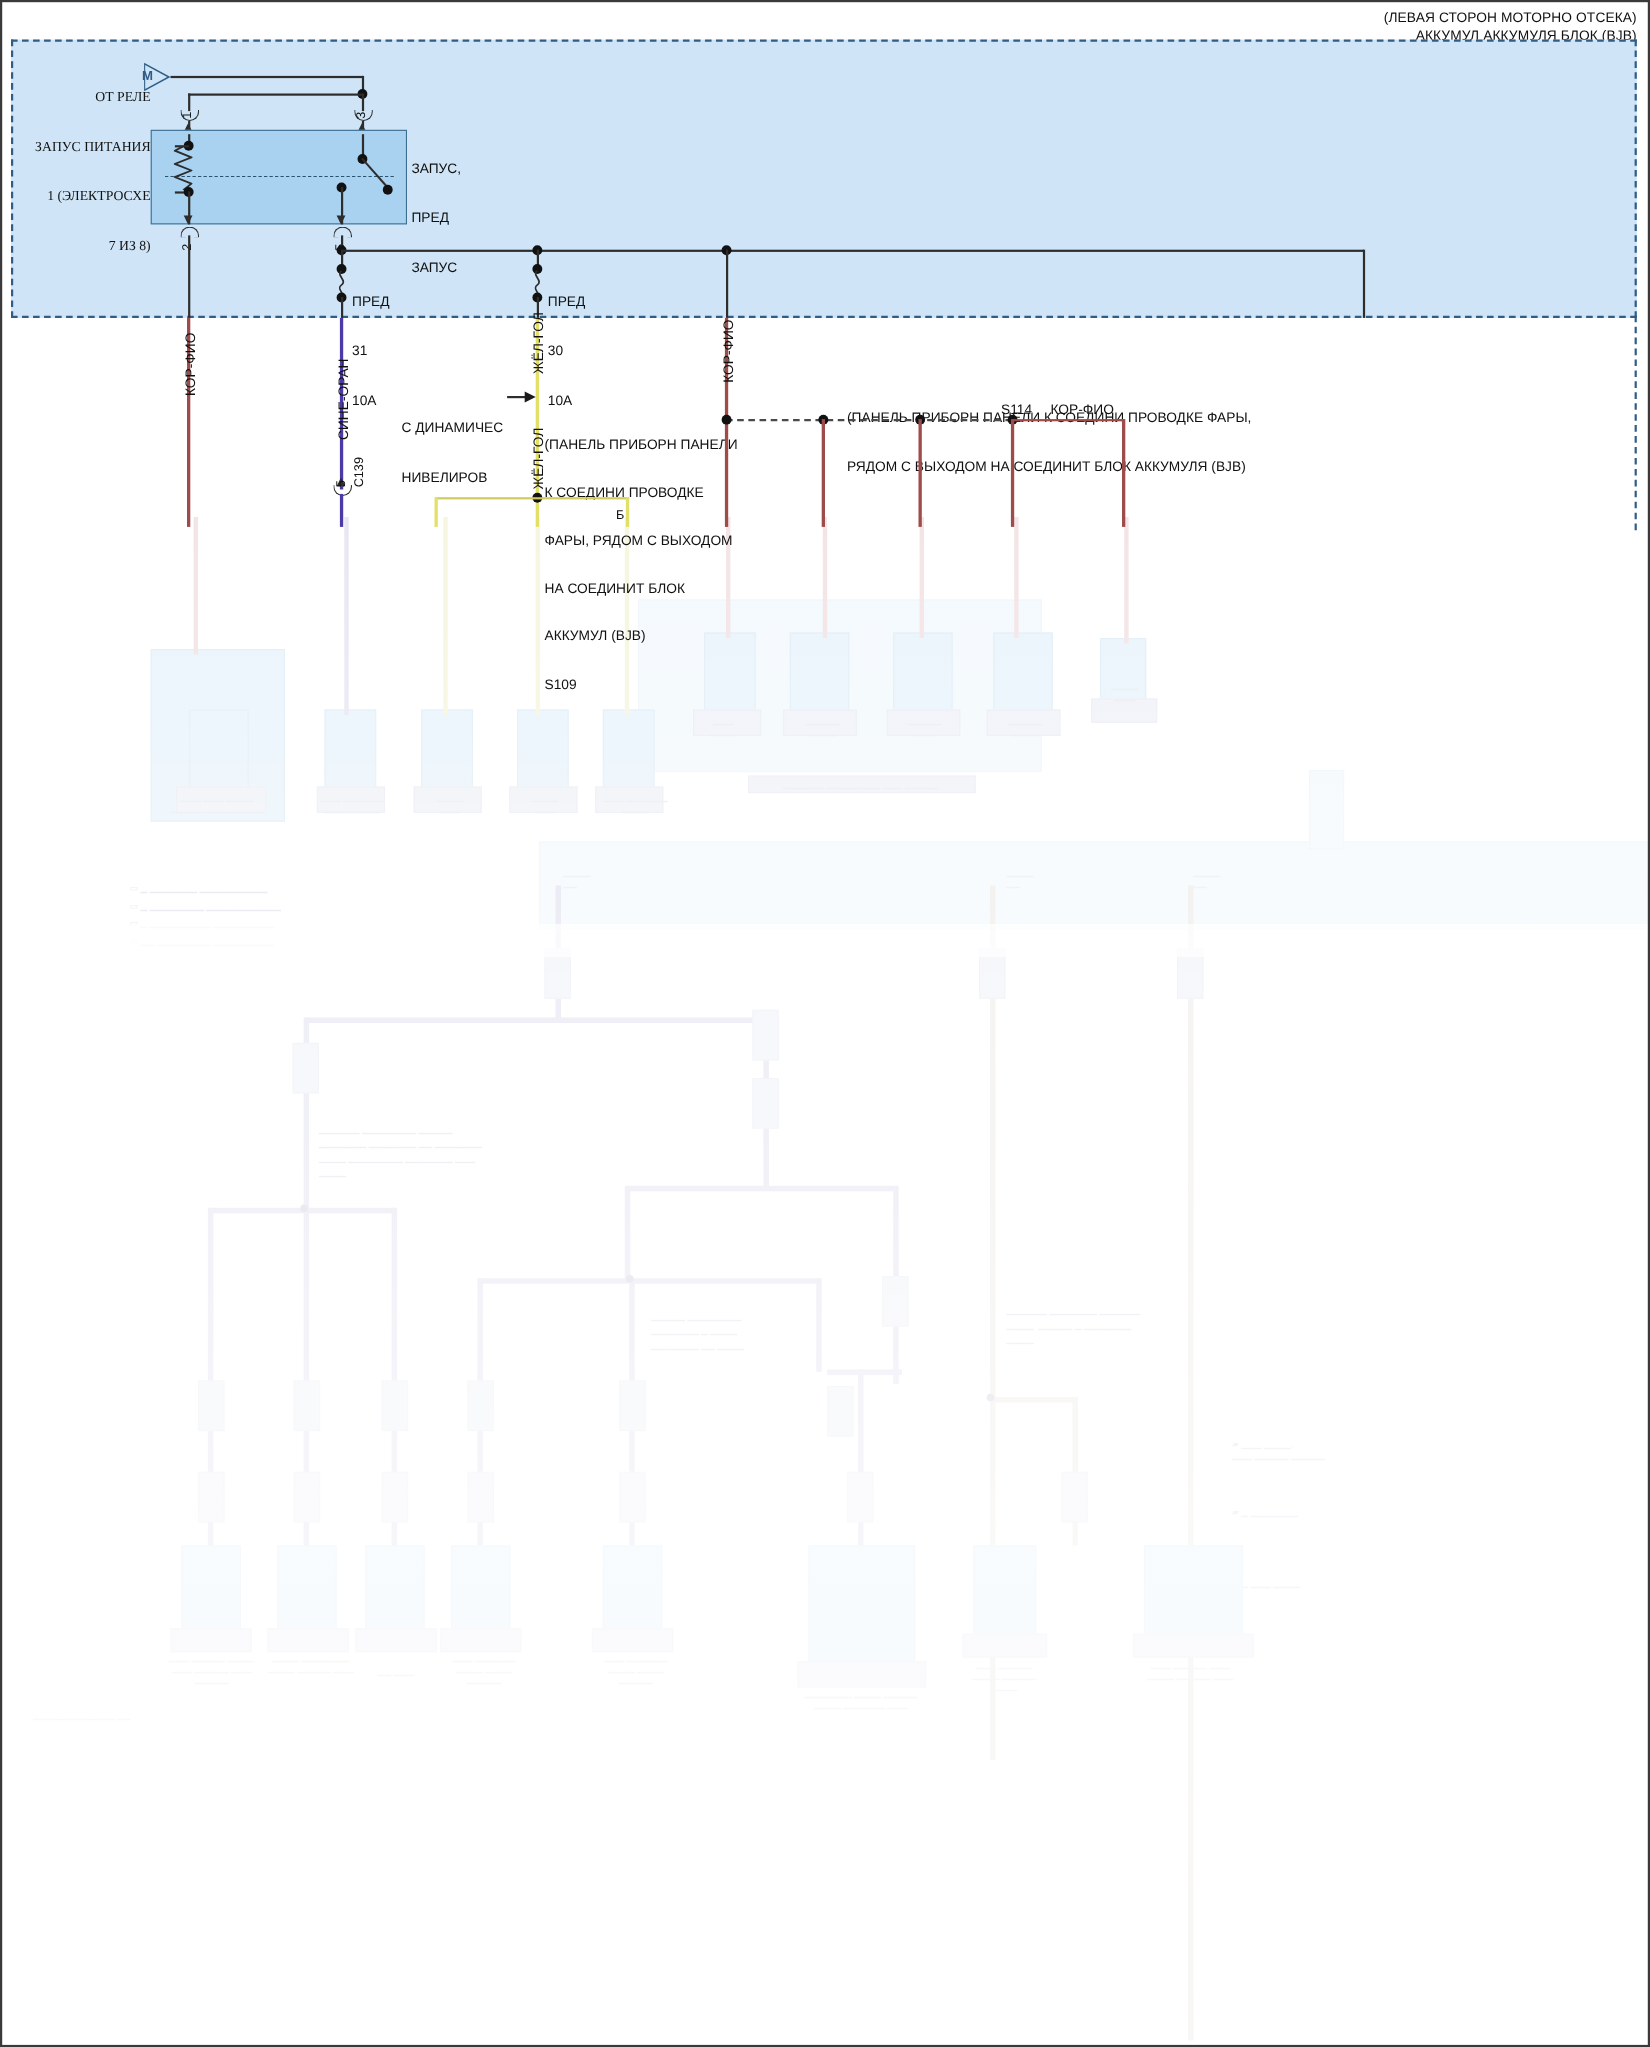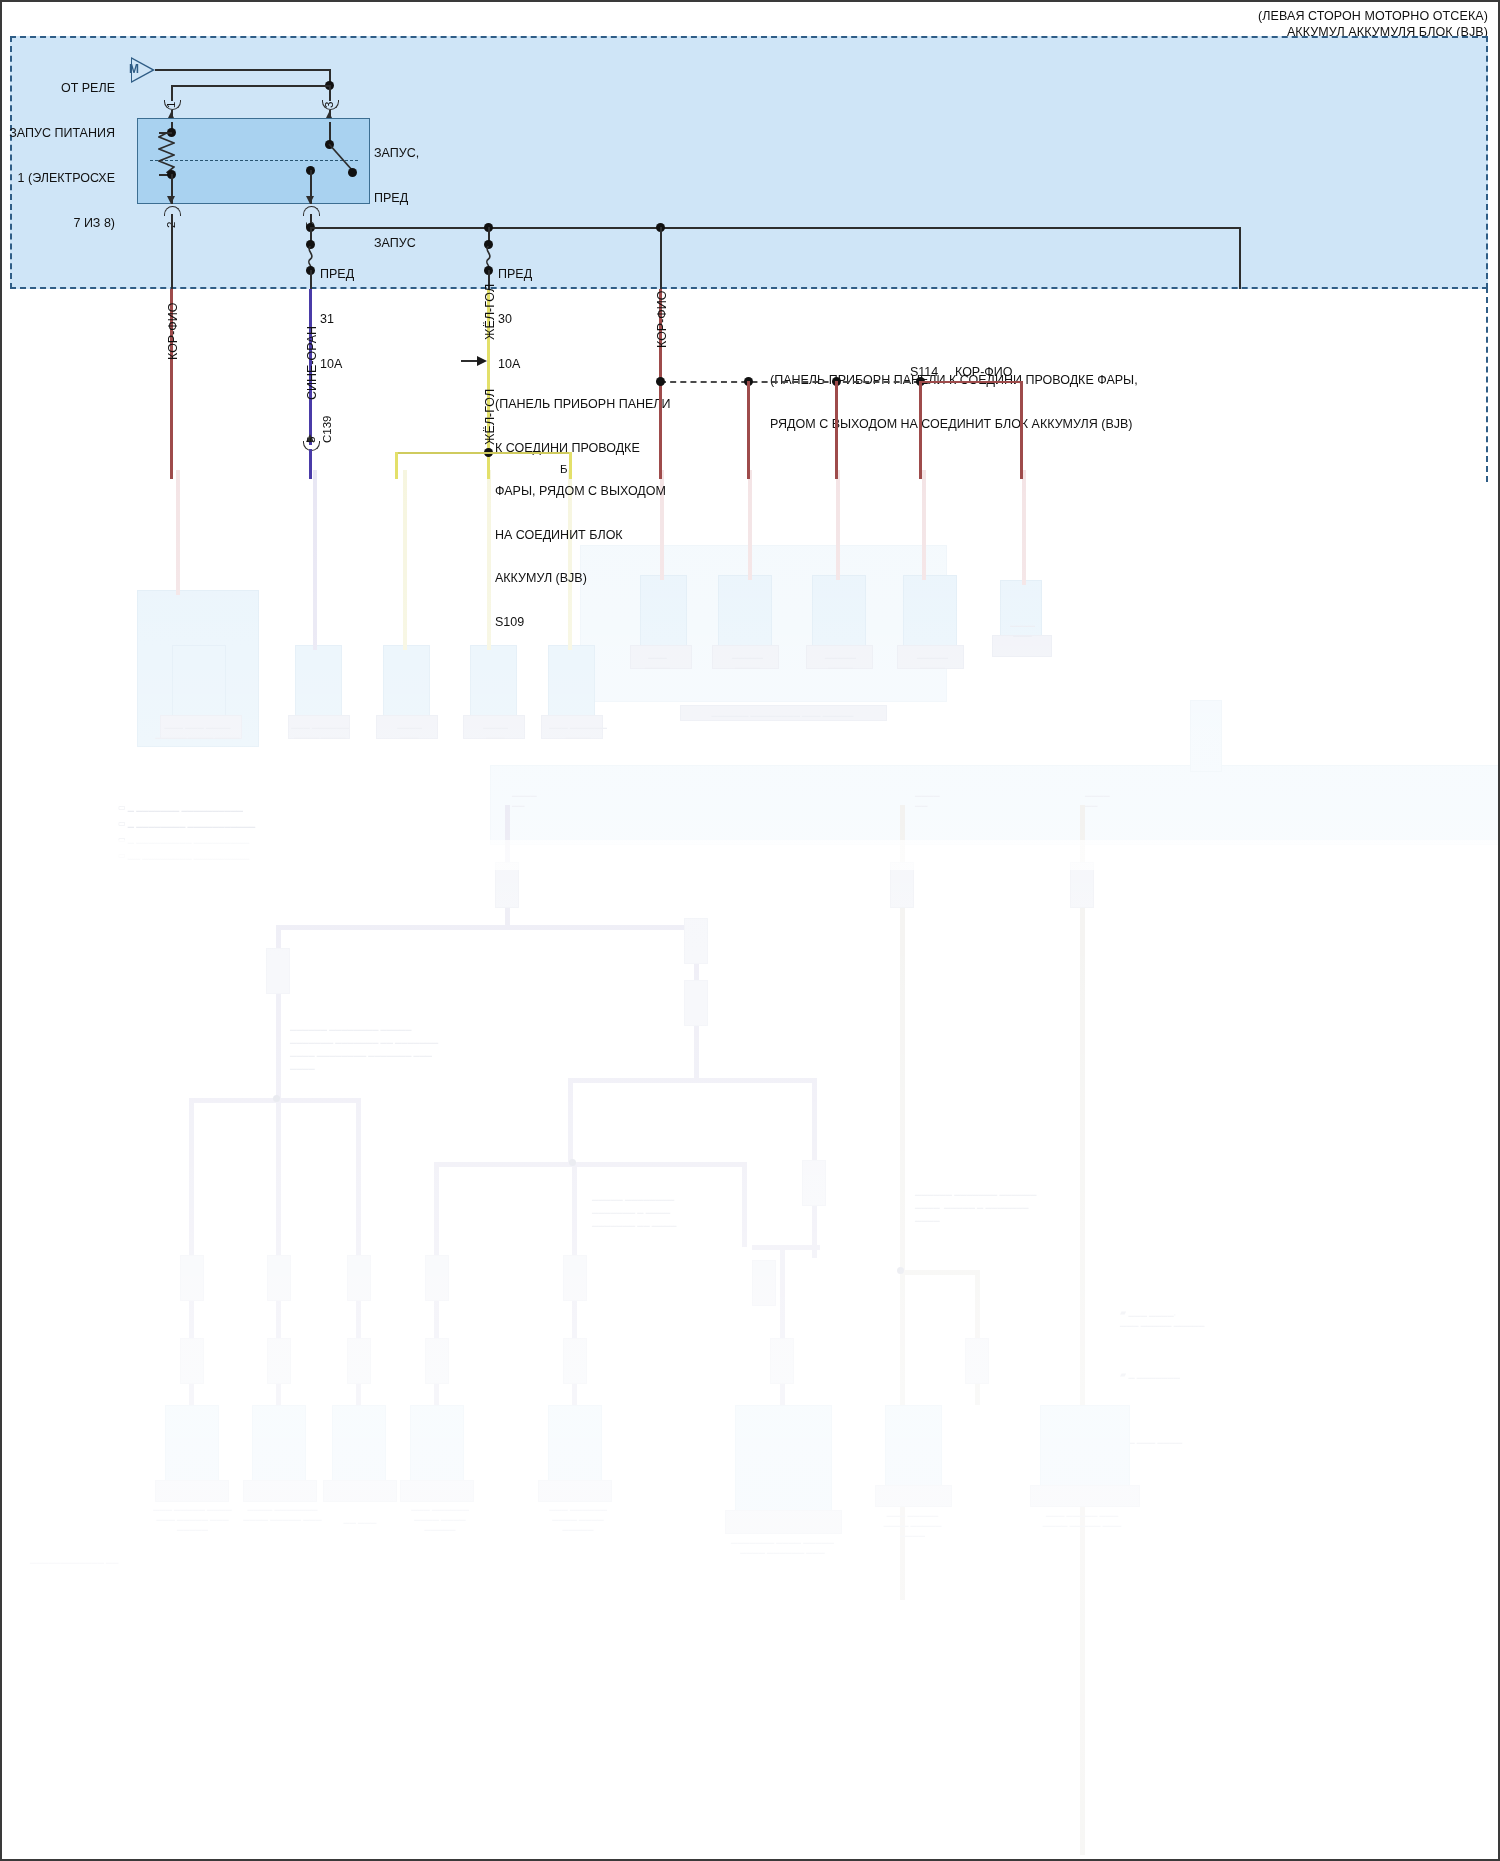--- a/index.html
+++ b/index.html
@@ -296,7 +296,7 @@
   <div class="penn-in" style="left:132px;top:59px;"></div>
   <div class="penn-txt" style="left:129px;top:62px;font-weight:bold;">M</div>
 
-  <div class="lbl" style="left:7px;top:51px;width:108px;text-align:right;">
+  <div class="lbl" style="left:29px;top:51px;width:108px;text-align:right;font-family:Liberation Serif, serif;">
     <div>ОТ РЕЛЕ</div>
     <div>ЗАПУС ПИТАНИЯ</div>
     <div>1 (ЭЛЕКТРОСХЕ</div>

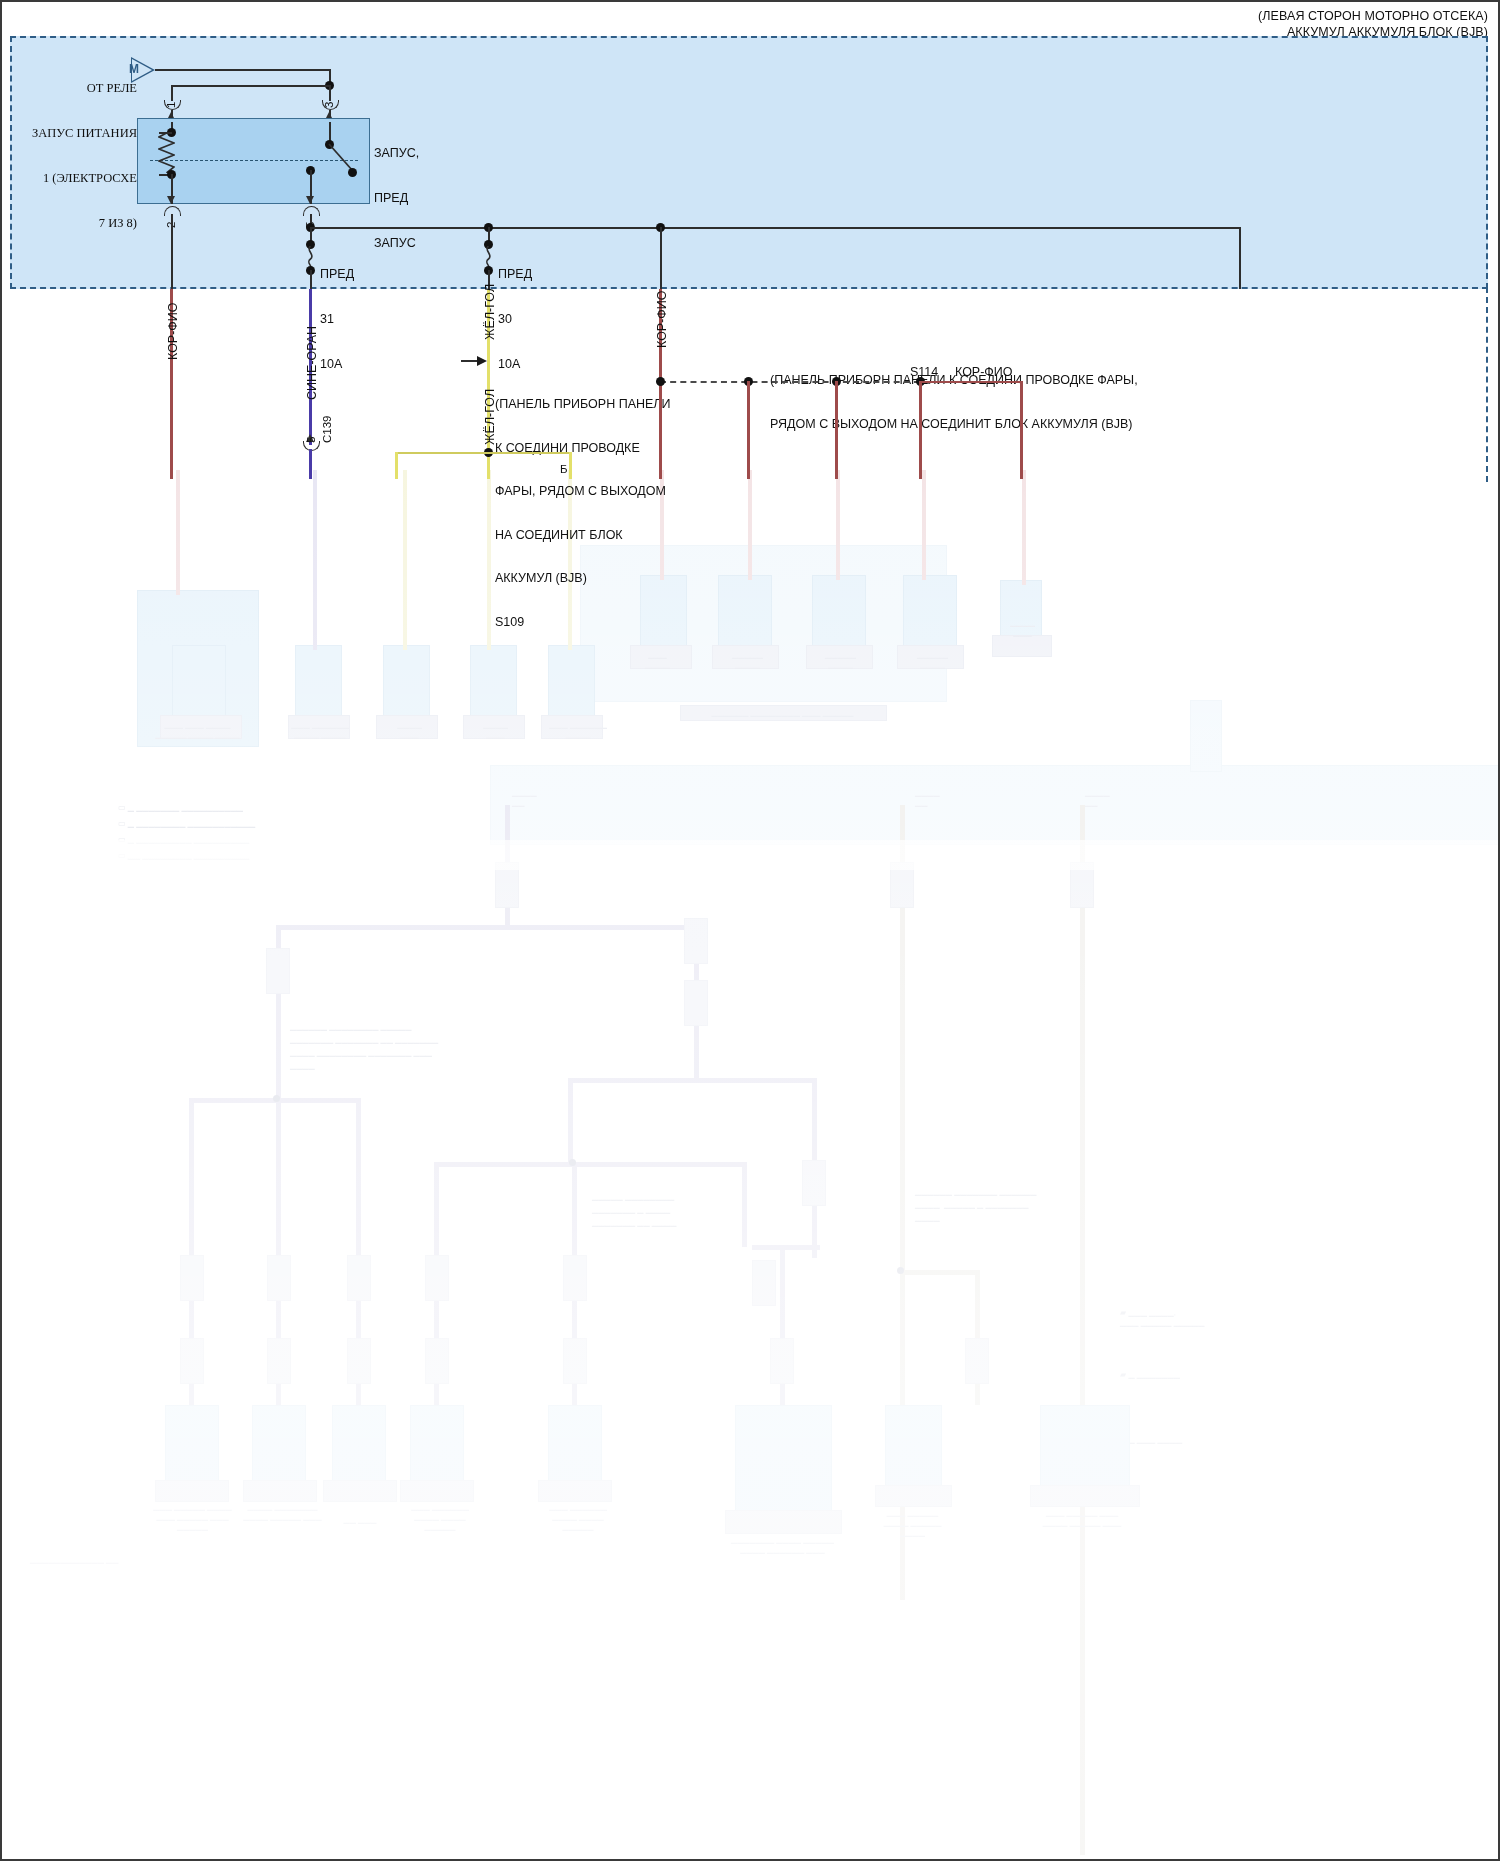--- a/index.html
+++ b/index.html
@@ -407,6 +407,10 @@
   <div class="lbl rot" style="left:483px;top:340px;">ЖЁЛ-ГОЛ</div>
   <div class="lbl rot" style="left:483px;top:445px;">ЖЁЛ-ГОЛ</div>
 
+  <div class="lbl" style="left:365px;top:352px;width:110px;text-align:left;">
+    <div>С ДИНАМИЧЕС</div>
+    <div>НИВЕЛИРОВ</div>
+  </div>
   <div class="wire h" style="left:461px;top:360px;width:22px;"></div>
   <div class="ah-right" style="left:477px;top:356px;"></div>
 

